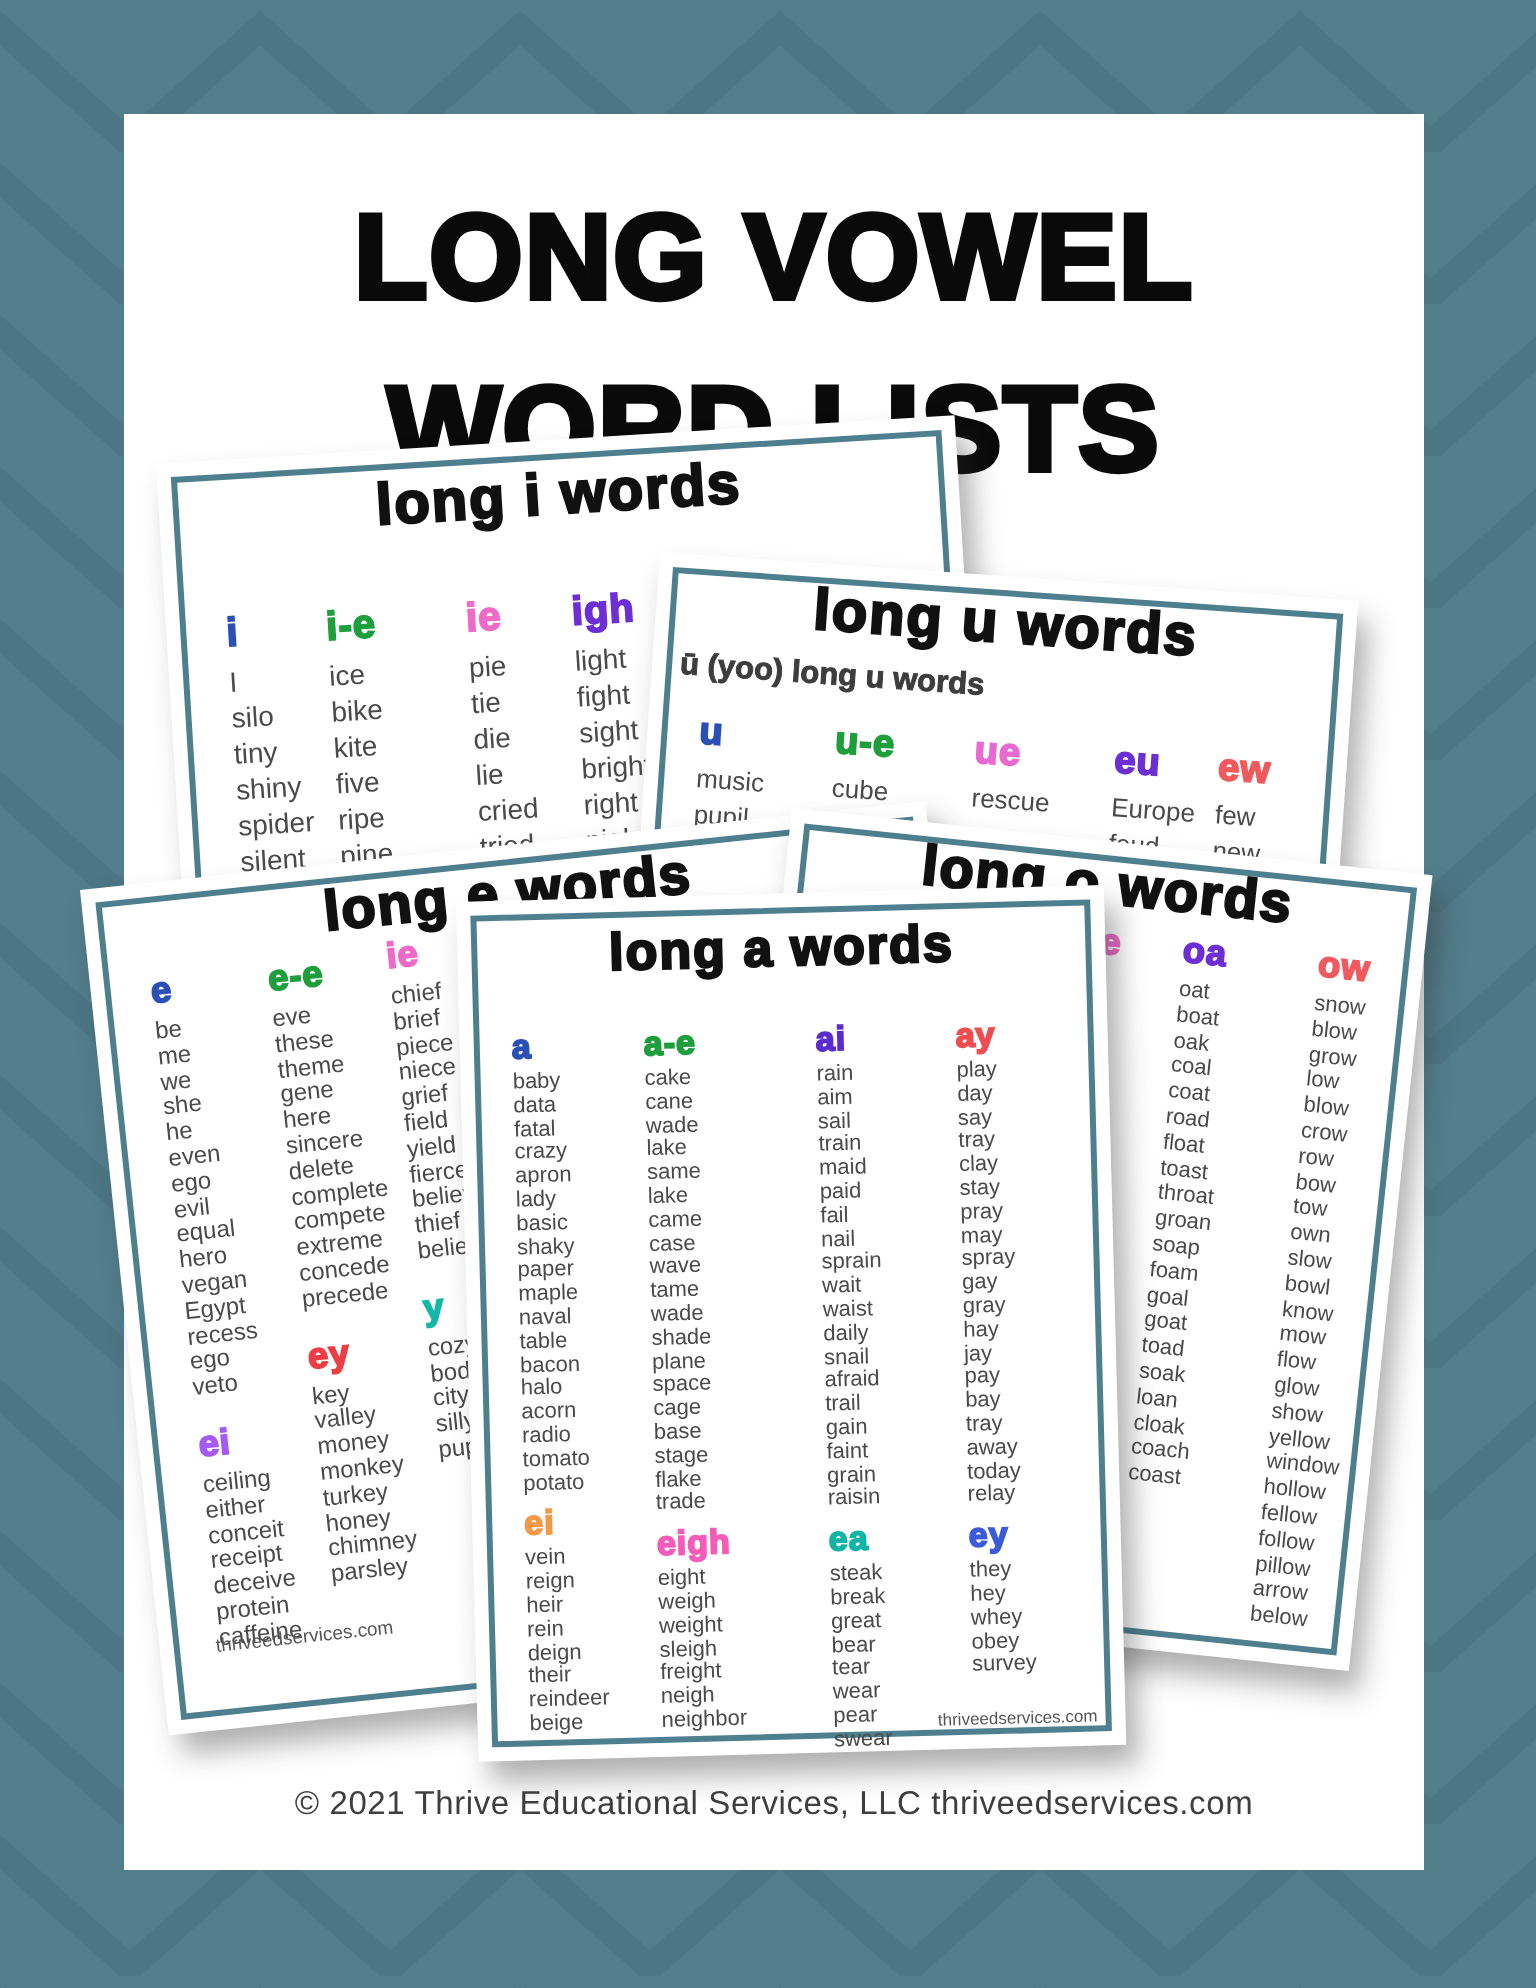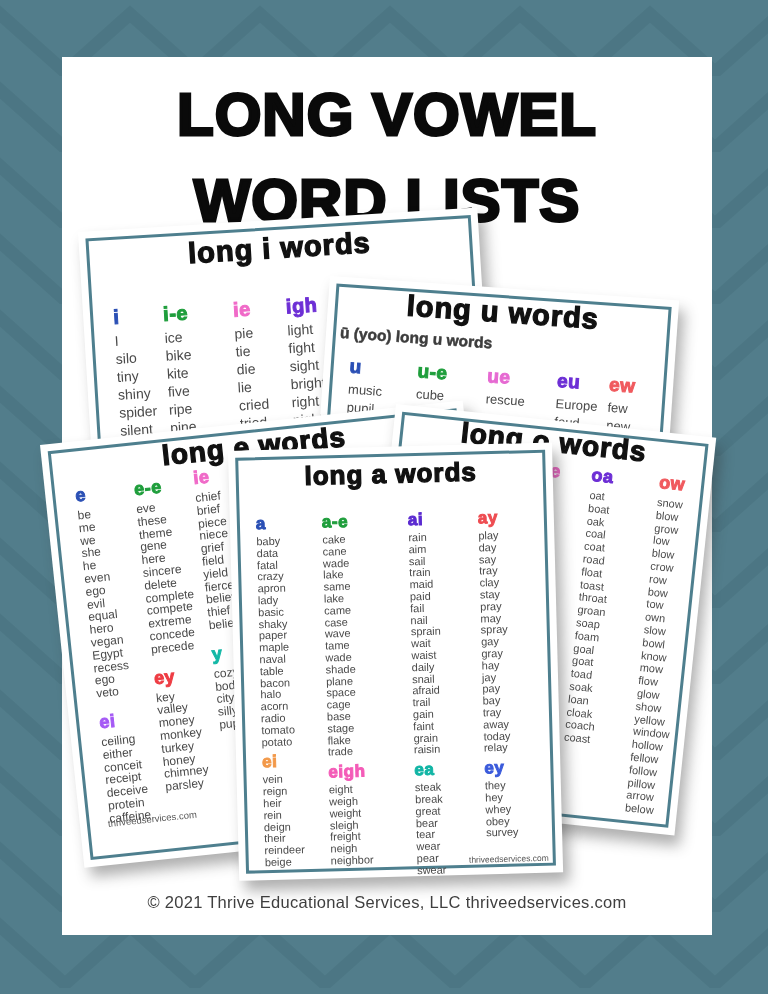--- a/index.html
+++ b/index.html
@@ -13,7 +13,7 @@
   .panel{position:absolute;left:62px;top:57px;width:650px;height:878px;background:#ffffff;}
 
   .main-title{
-    margin:0;padding-top:15px;text-align:center;
+    margin:0;padding-top:29px;text-align:center;
     font-size:60px;line-height:86px;font-weight:900;color:#0a0a0a;
     letter-spacing:1px;-webkit-text-stroke:3px #0a0a0a;
   }

